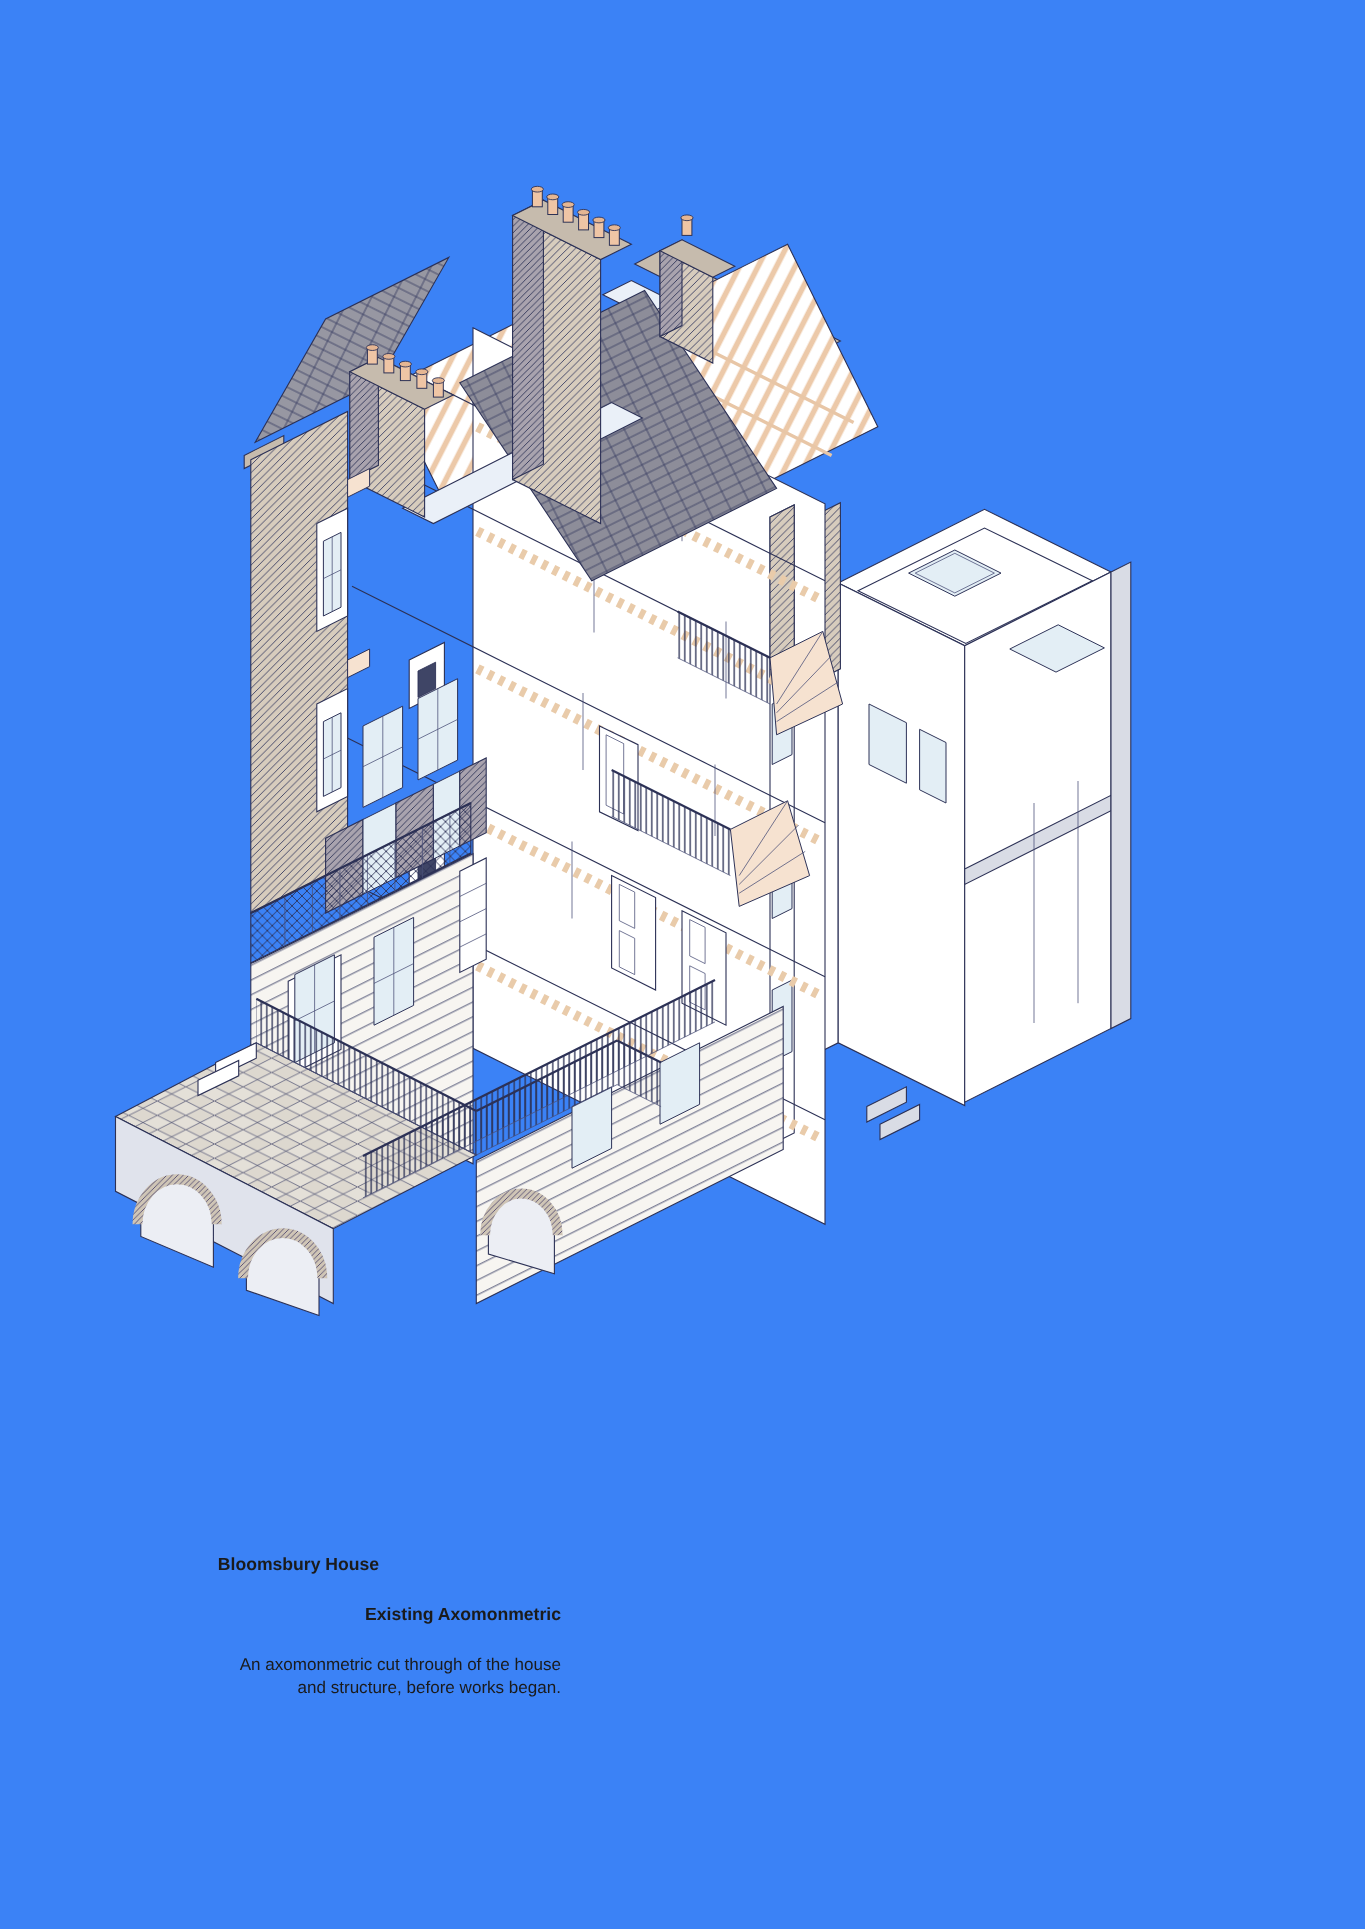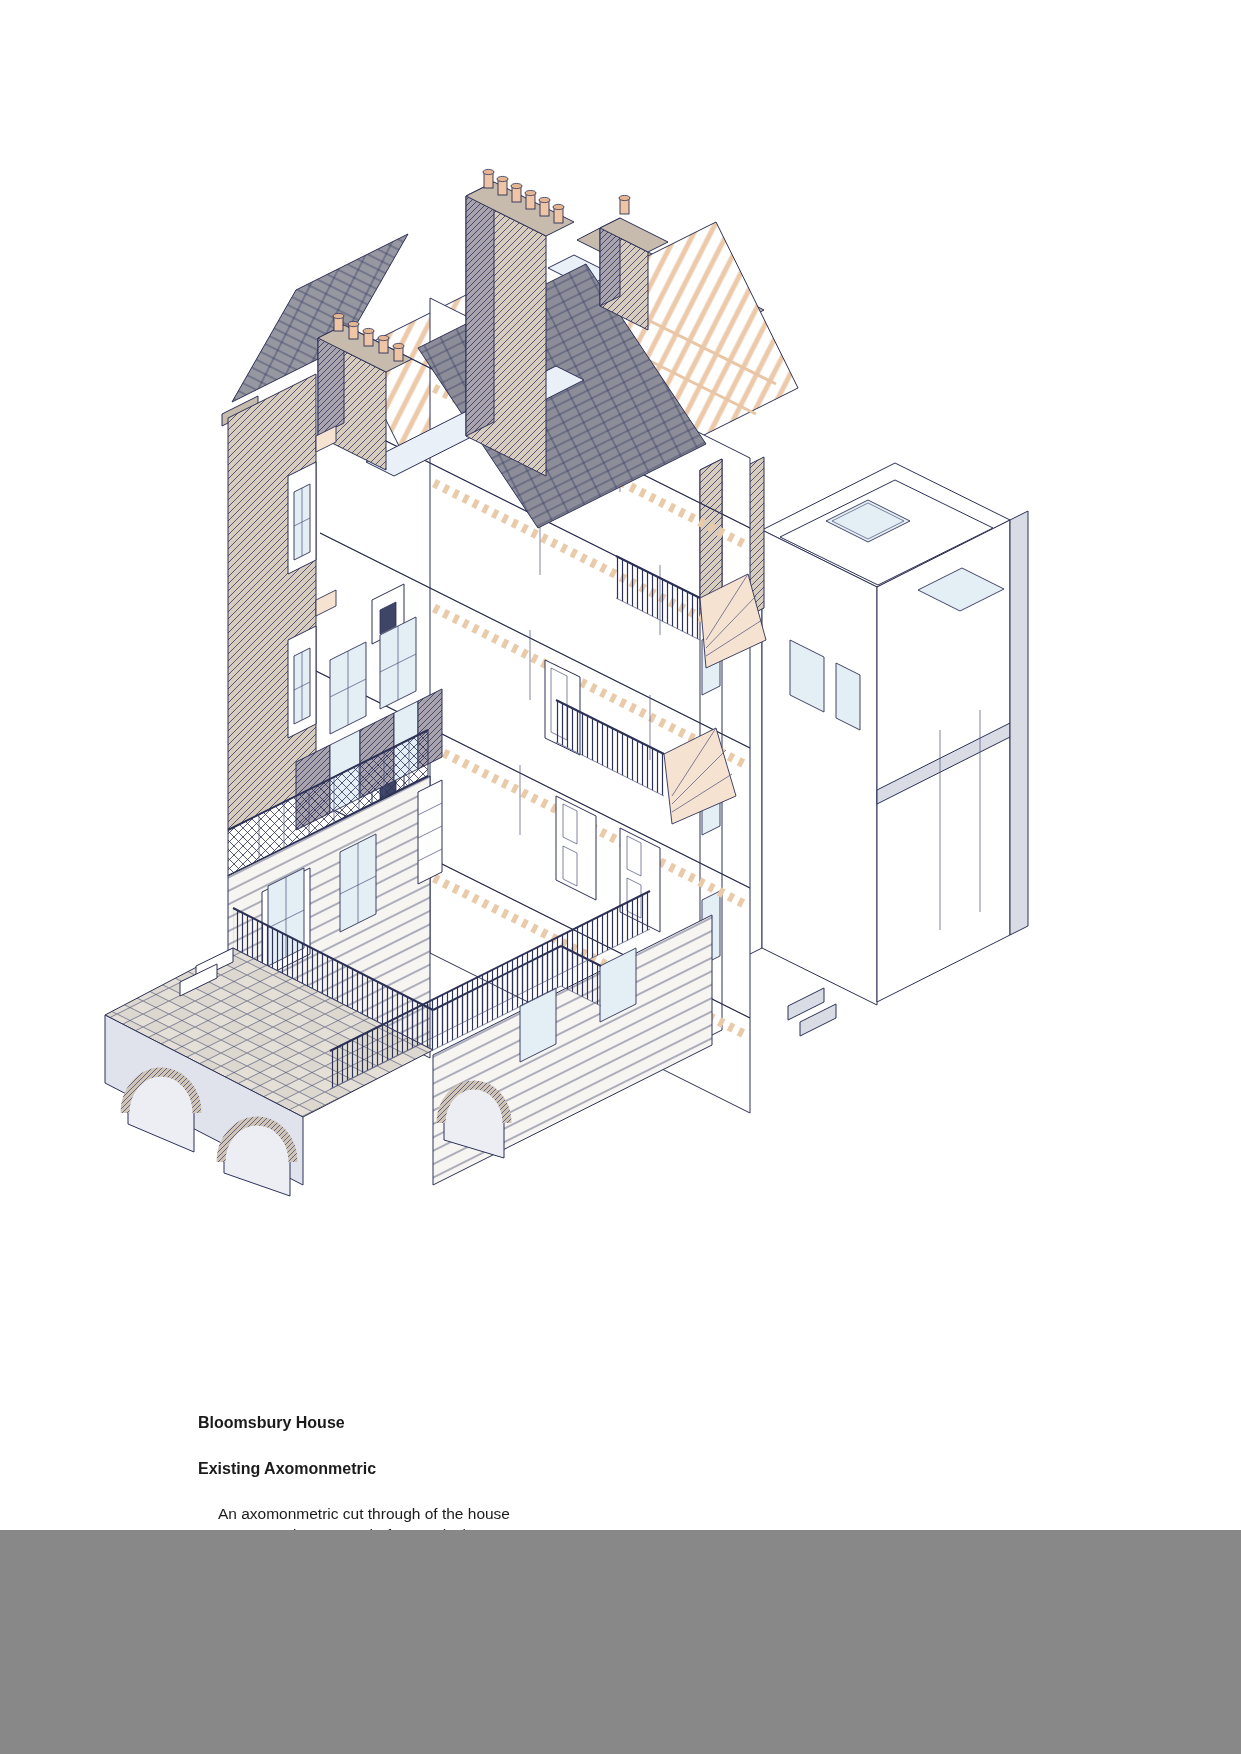--- a/index.html
+++ b/index.html
@@ -3,7 +3,7 @@
 <meta charset="utf-8">
 <style>
   html,body{margin:0;padding:0;background:#888;}
-  .page{position:relative;width:1241px;height:1530px;background:#ffffff;margin:0 auto;overflow:hidden;
+  .page{position:relative;width:1241px;height:1754px;background:#3b82f6;margin:0 auto;overflow:hidden;
         font-family:"Liberation Sans", sans-serif;}
   .drawing-wrap{position:absolute;left:0;top:0;width:1241px;height:1754px;}
   .caption{position:absolute;left:198px;top:1412px;width:312px;color:#1b1b1b;}

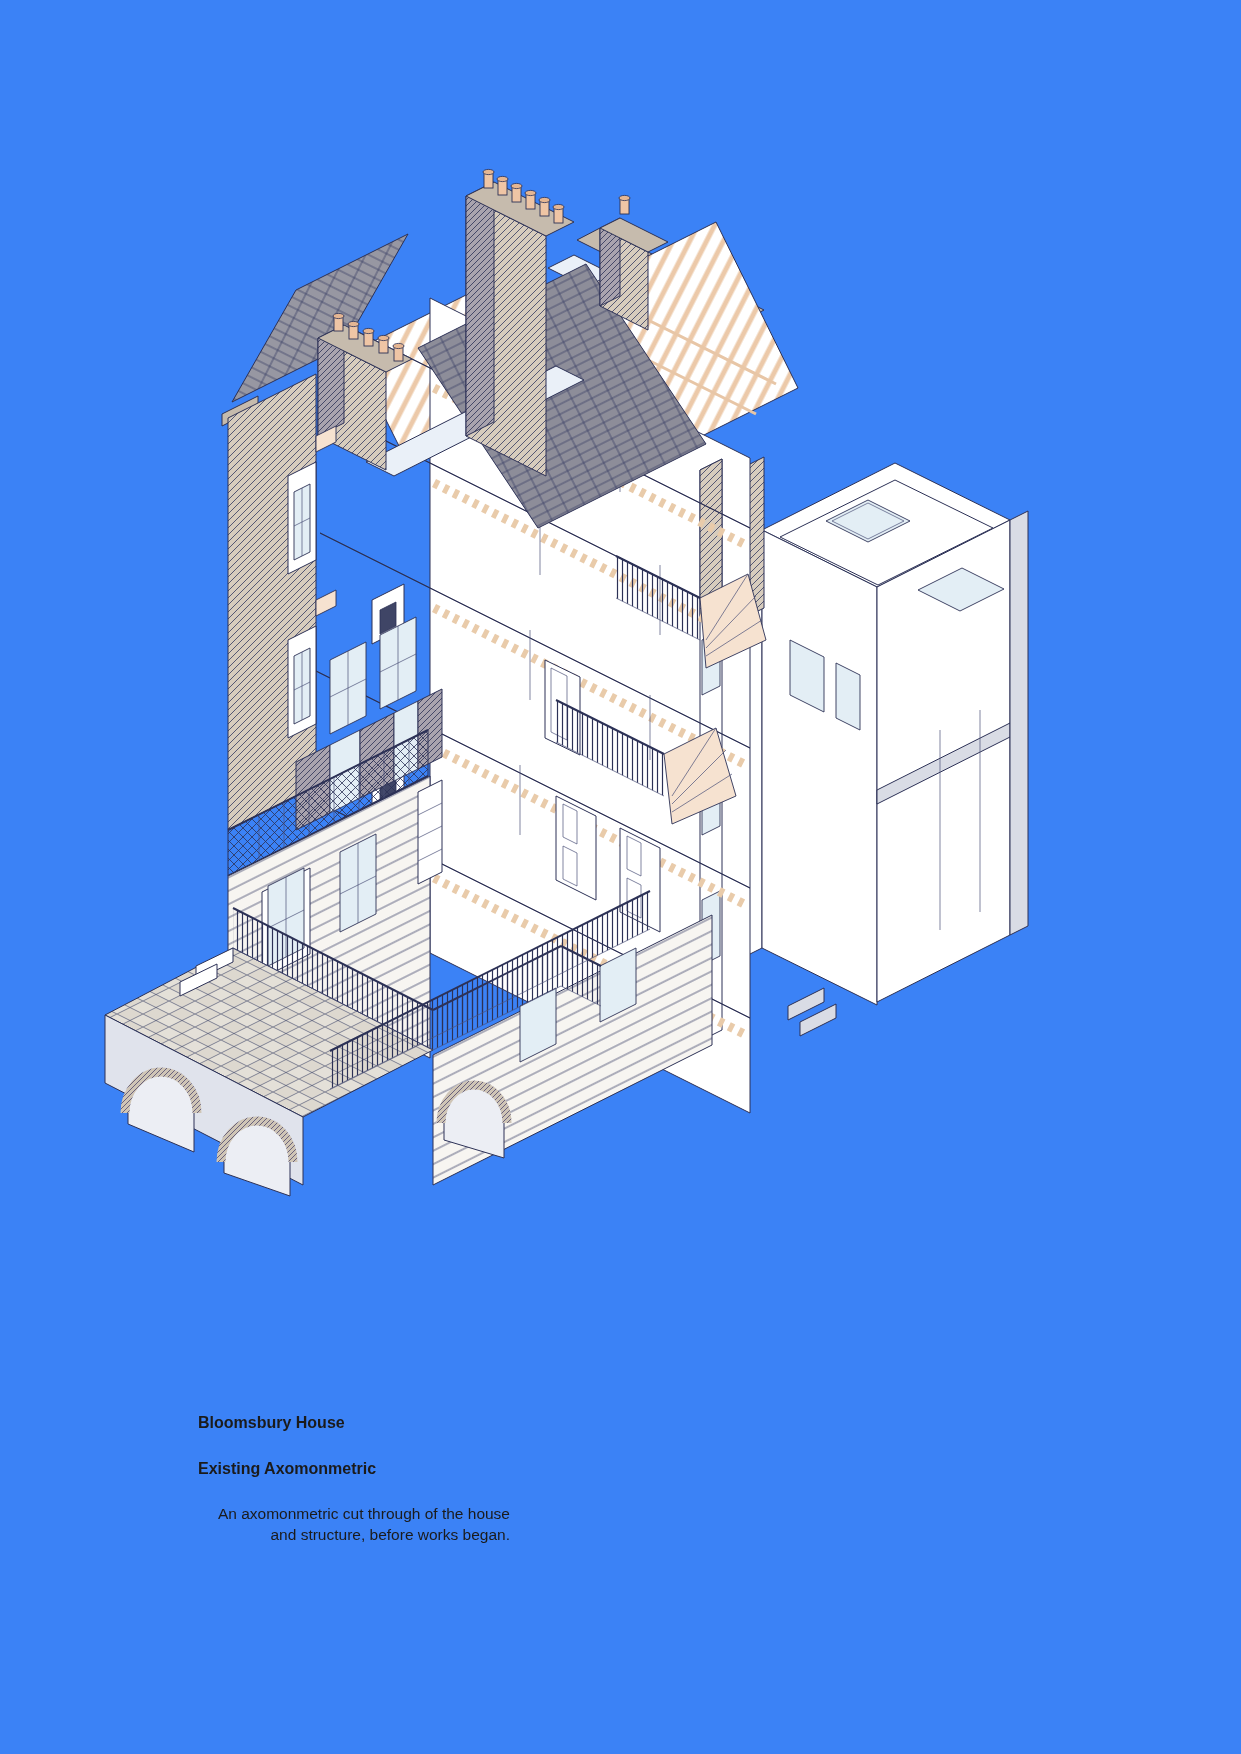--- a/index.html
+++ b/index.html
@@ -8,7 +8,7 @@
   .drawing-wrap{position:absolute;left:0;top:0;width:1241px;height:1754px;}
   .caption{position:absolute;left:198px;top:1412px;width:312px;color:#1b1b1b;}
   .caption h1{font-size:16px;line-height:21px;margin:0;font-weight:bold;}
-  .caption h2{font-size:16px;line-height:21px;margin:25px 0 0 0;font-weight:bold;}
+  .caption h2{font-size:16px;line-height:21px;margin:25px 0 0 0;font-weight:bold;text-align:right;}
   .caption p{font-size:15.5px;line-height:21px;margin:24px 0 0 0;text-align:right;}
   
   .ln{fill:none;stroke:#2c3156;stroke-width:1;}

